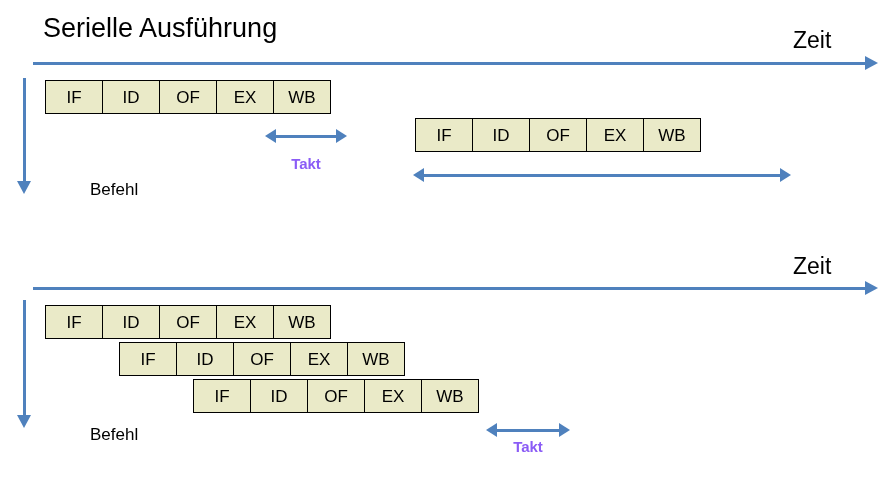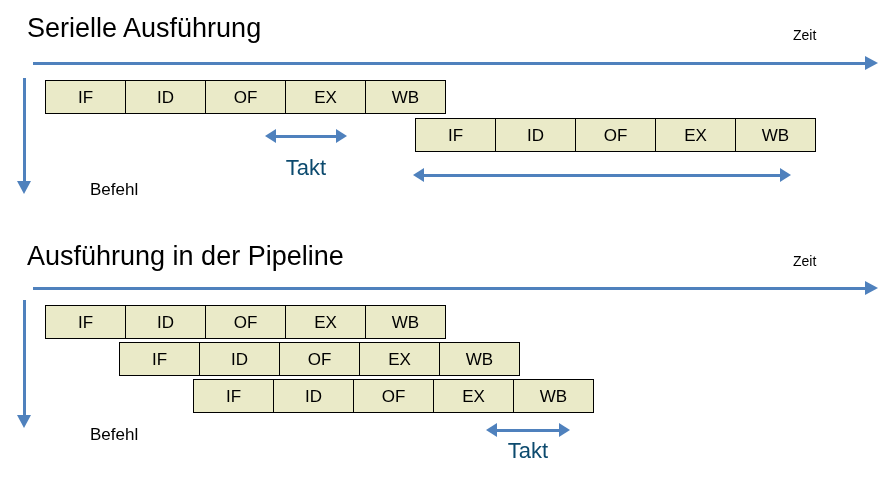--- a/index.html
+++ b/index.html
@@ -22,6 +22,7 @@
     letter-spacing:0px;
     white-space:nowrap;
     line-height:1;
+    margin-left:16px;
   }
 
   .zeit-label{

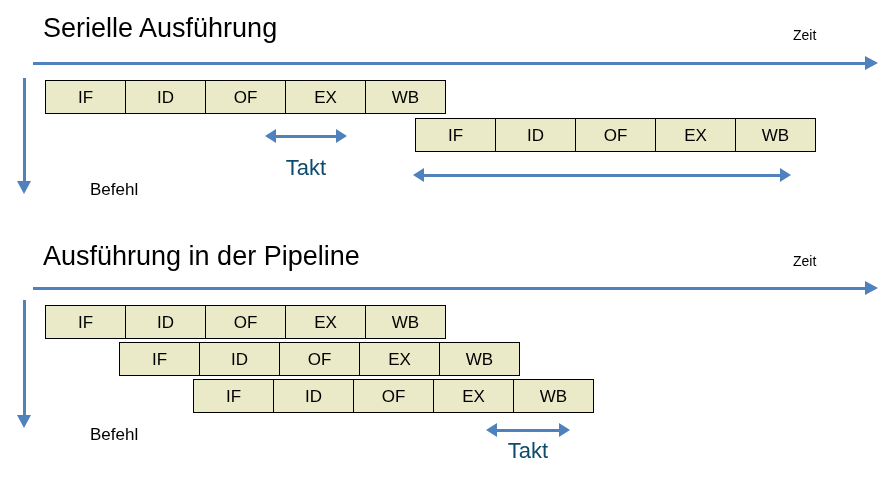--- a/index.html
+++ b/index.html
@@ -26,7 +26,7 @@
   }
 
   .zeit-label{
-    font-size:14px;
+    font-size:23px;
     color:#000;
     white-space:nowrap;
   }

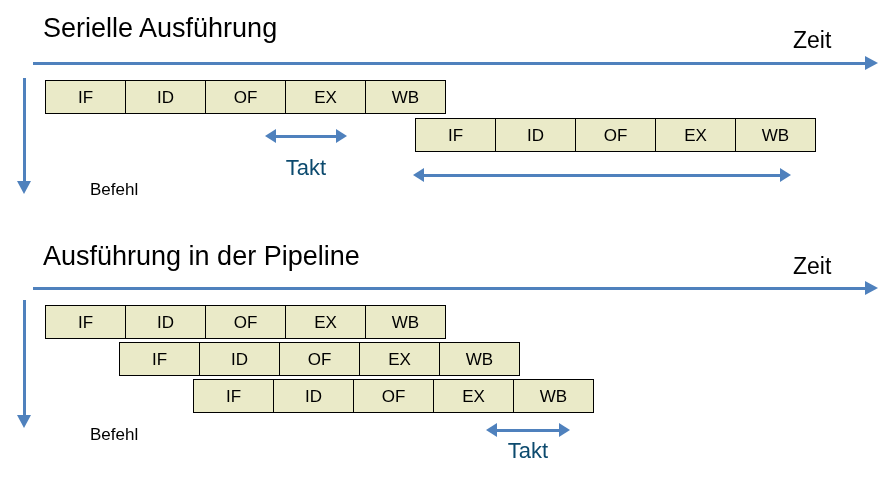--- a/index.html
+++ b/index.html
@@ -62,7 +62,7 @@
     border:1px solid #000000;
     margin-left:-1px;
     box-sizing:border-box;
-    width:81px;
+    width:58px;
     height:34px;
     display:flex;
     align-items:center;

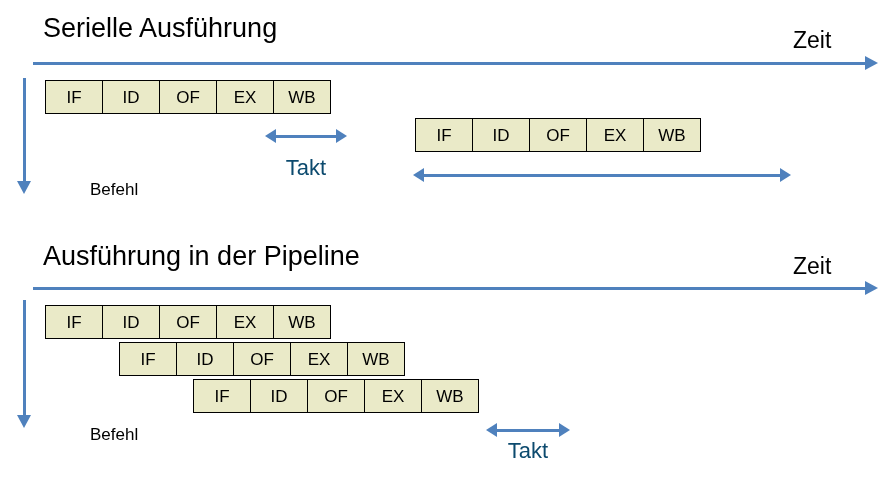--- a/index.html
+++ b/index.html
@@ -102,10 +102,11 @@
 
   .measure-label{
     position:absolute;
-    font-size:22px;
-    color:#0c4a6e;
+    font-size:15px;
+    color:#8b5cf6;
     white-space:nowrap;
     text-align:center;
+    font-weight:bold;
   }
 
   .axis-name{

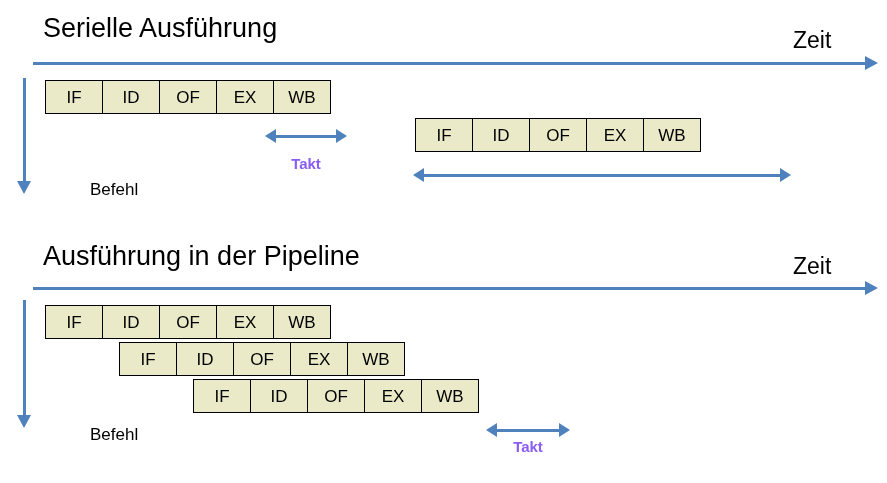--- a/index.html
+++ b/index.html
@@ -167,7 +167,6 @@
     <div class="head-r"></div>
   </div>
 
-  <div class="title abs" style="left:27px;top:243px;">Ausführung in der Pipeline</div>
 
   <div class="zeit-label abs" style="left:793px;top:253px;">Zeit</div>
 

